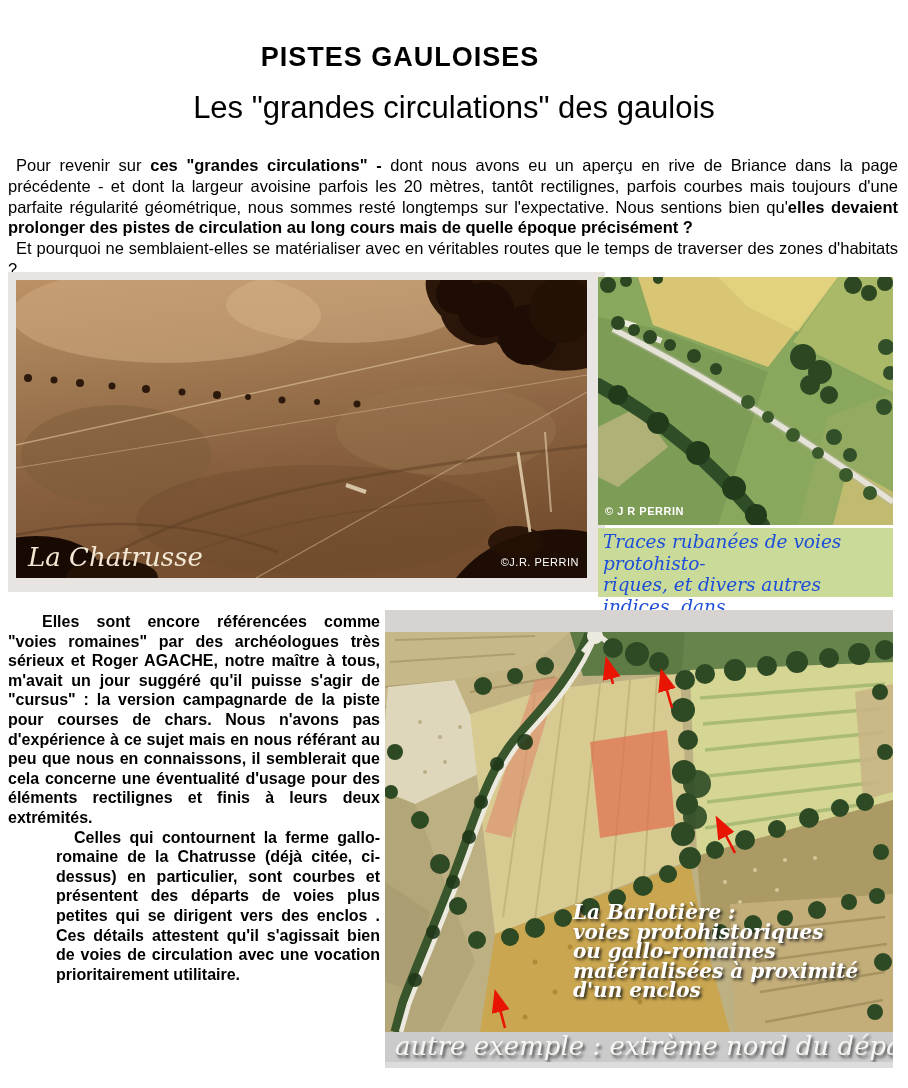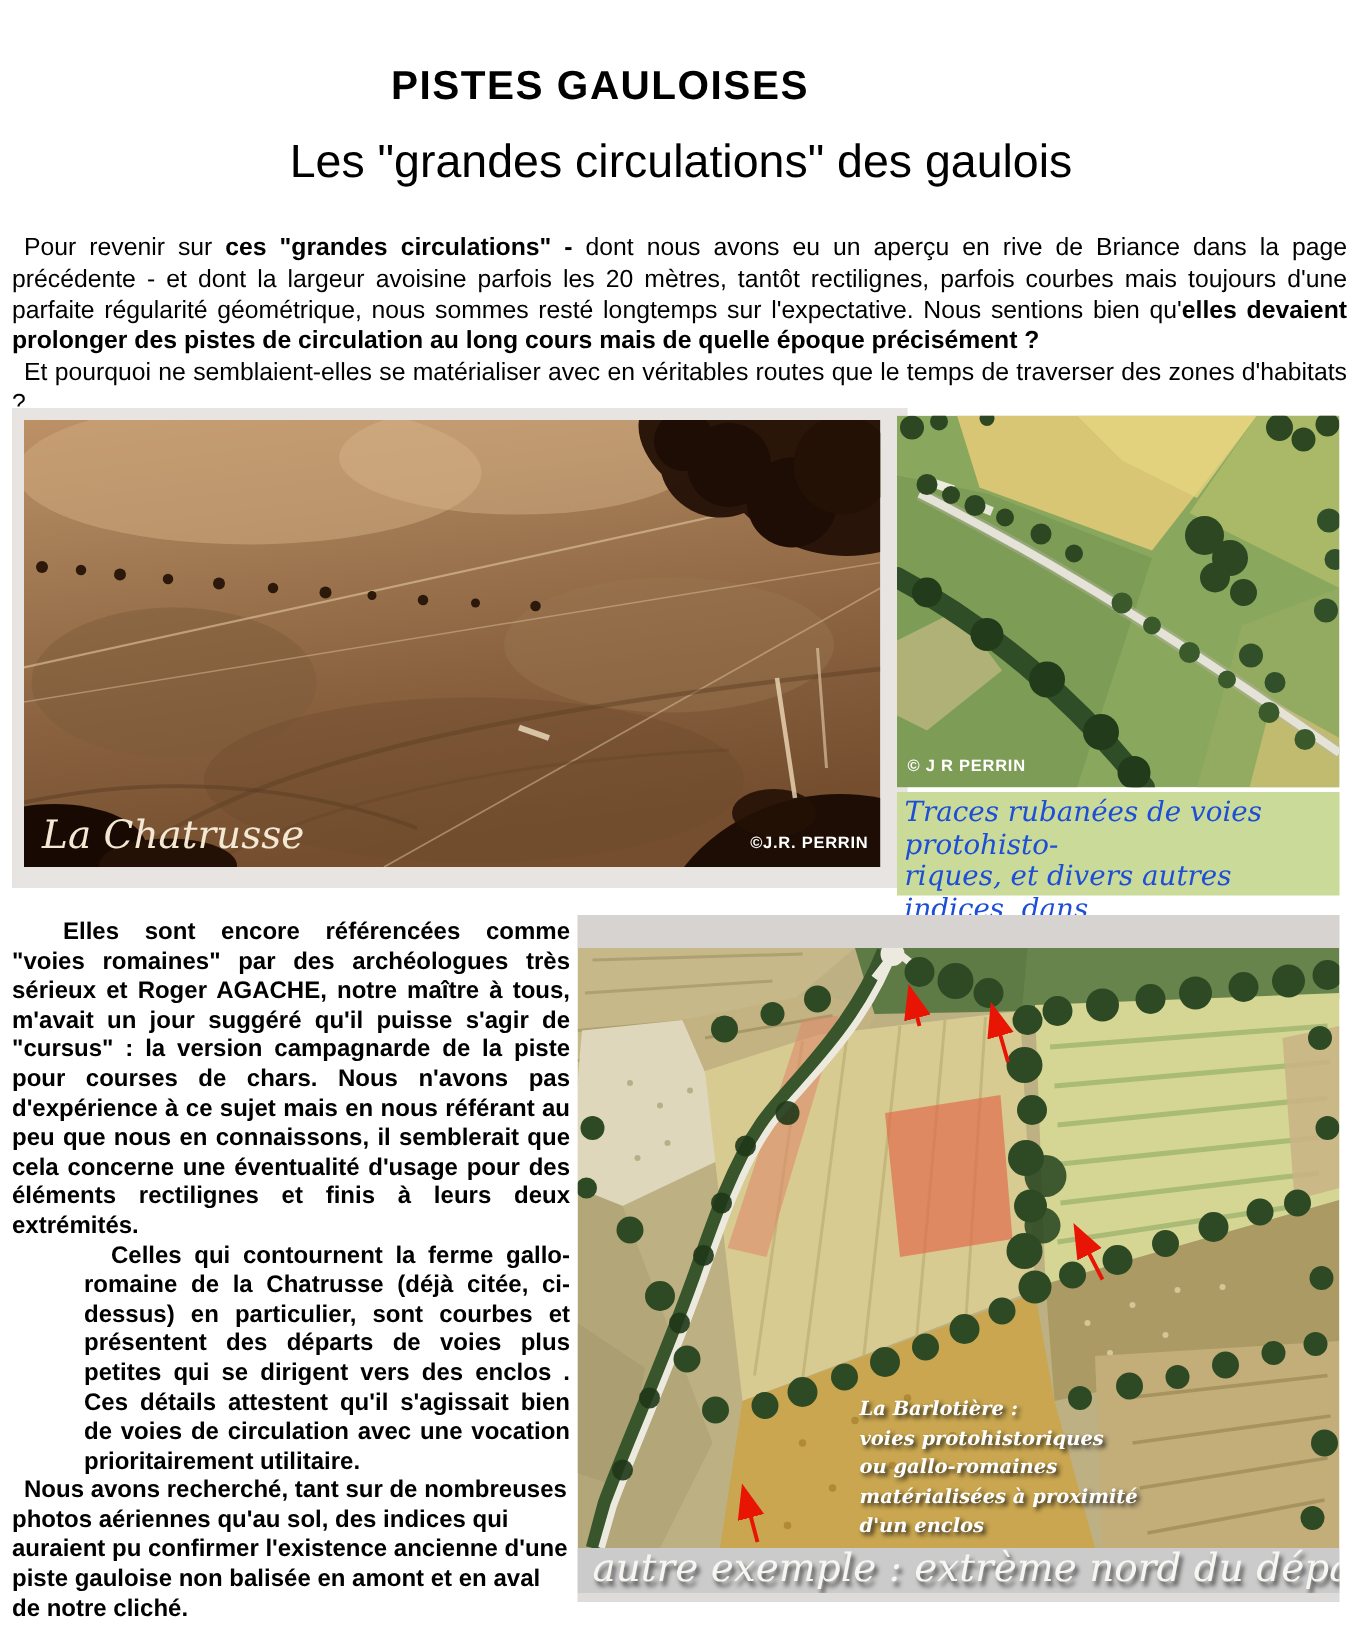--- a/index.html
+++ b/index.html
@@ -41,7 +41,7 @@
   }
   .ch-credit{
     position:absolute;right:8px;bottom:10px;
-    font-size:11px;font-weight:bold;color:#ffffff;letter-spacing:.5px;
+    font-size:11px;font-weight:normal;color:#ffffff;letter-spacing:.5px;
   }
   .photo-bouvier{
     left:598px;top:277px;width:295px;height:248px;overflow:hidden;

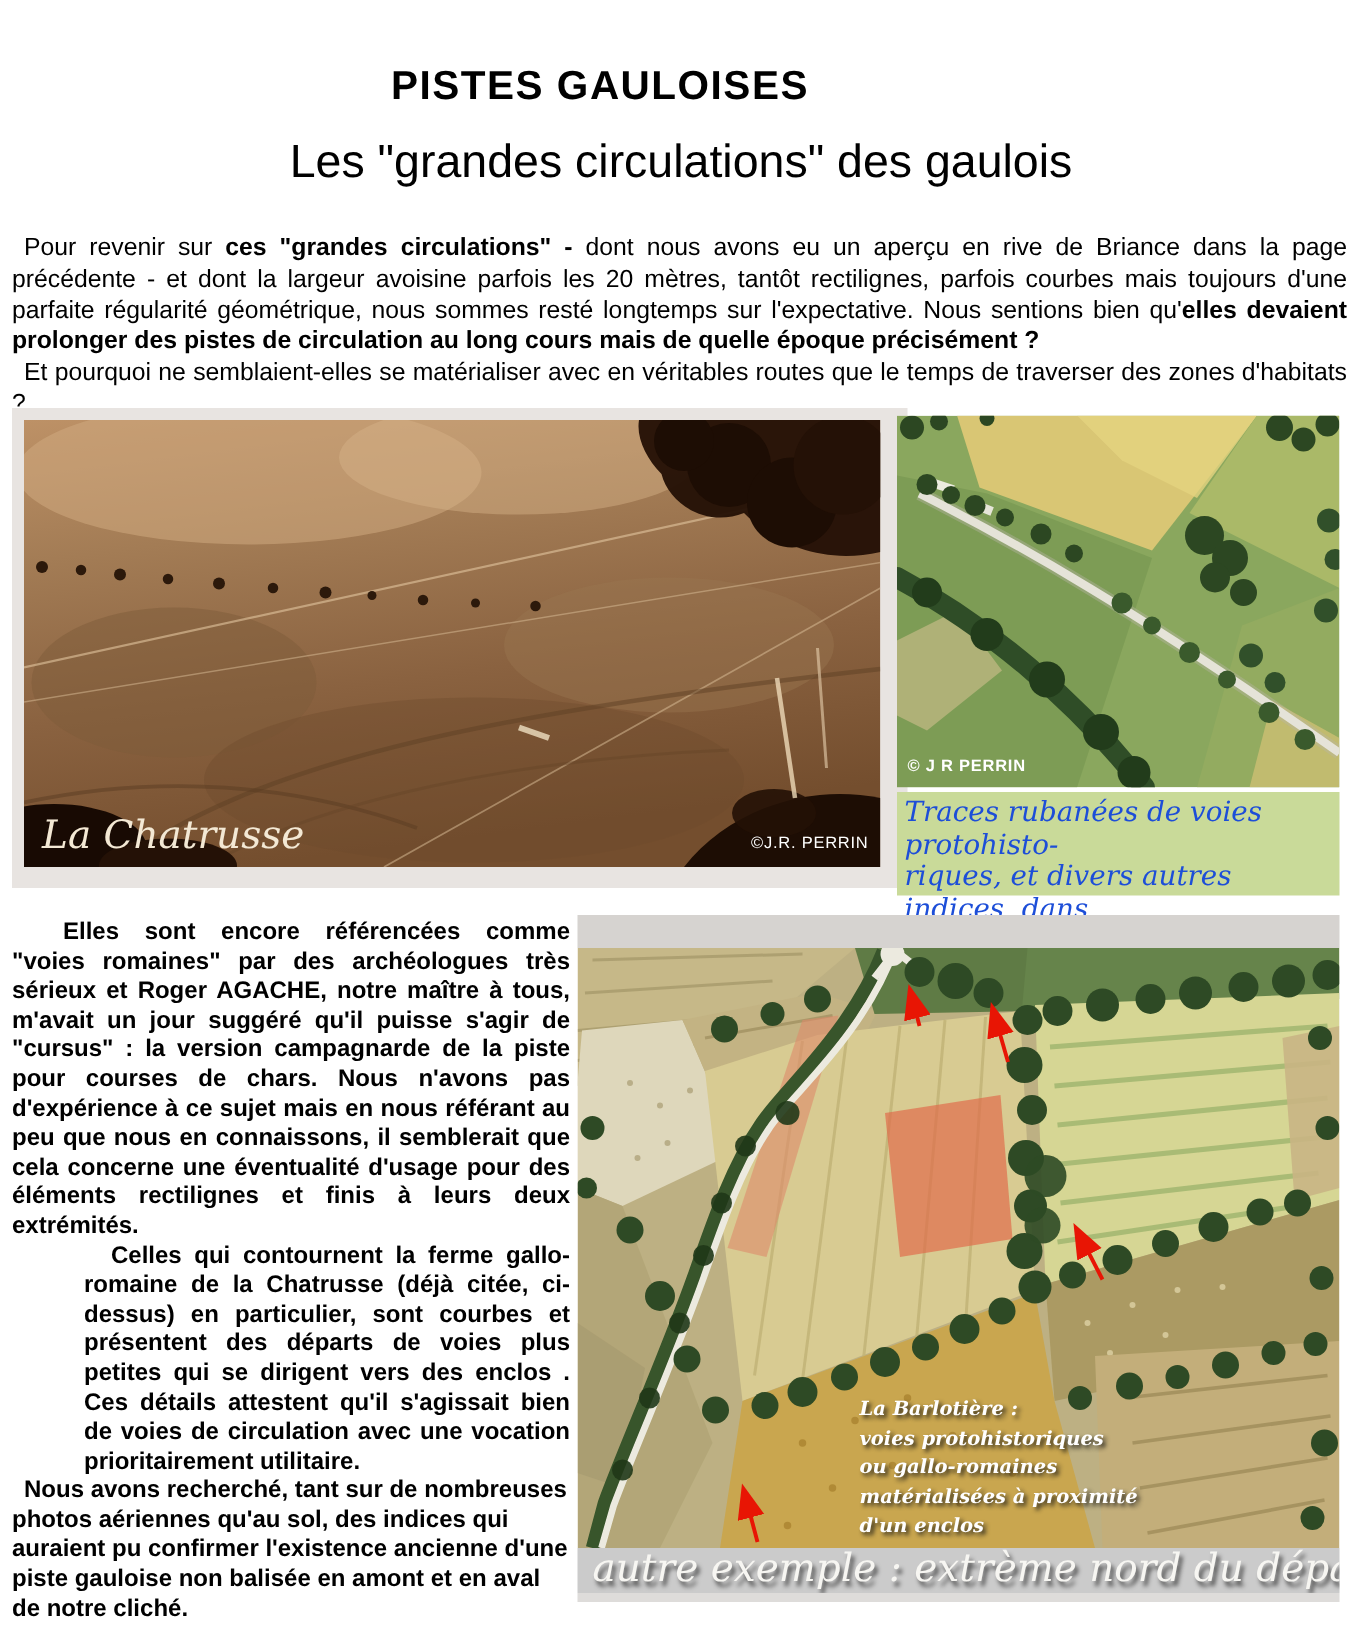--- a/index.html
+++ b/index.html
@@ -73,9 +73,9 @@
   .photo-barl{position:relative;width:508px;height:400px;overflow:hidden;}
   .photo-barl svg{display:block;width:100%;height:100%;}
   .barl-overlay{
-    position:absolute;left:188px;top:298px;
+    position:absolute;left:188px;top:271px;
     font-family:"DejaVu Serif",serif;font-style:italic;font-weight:bold;
-    font-size:13px;line-height:19.5px;color:#ffffff;
+    font-size:20px;line-height:19.5px;color:#ffffff;
     text-shadow:2px 2px 3px rgba(20,20,20,.85);
     white-space:pre-line;
   }

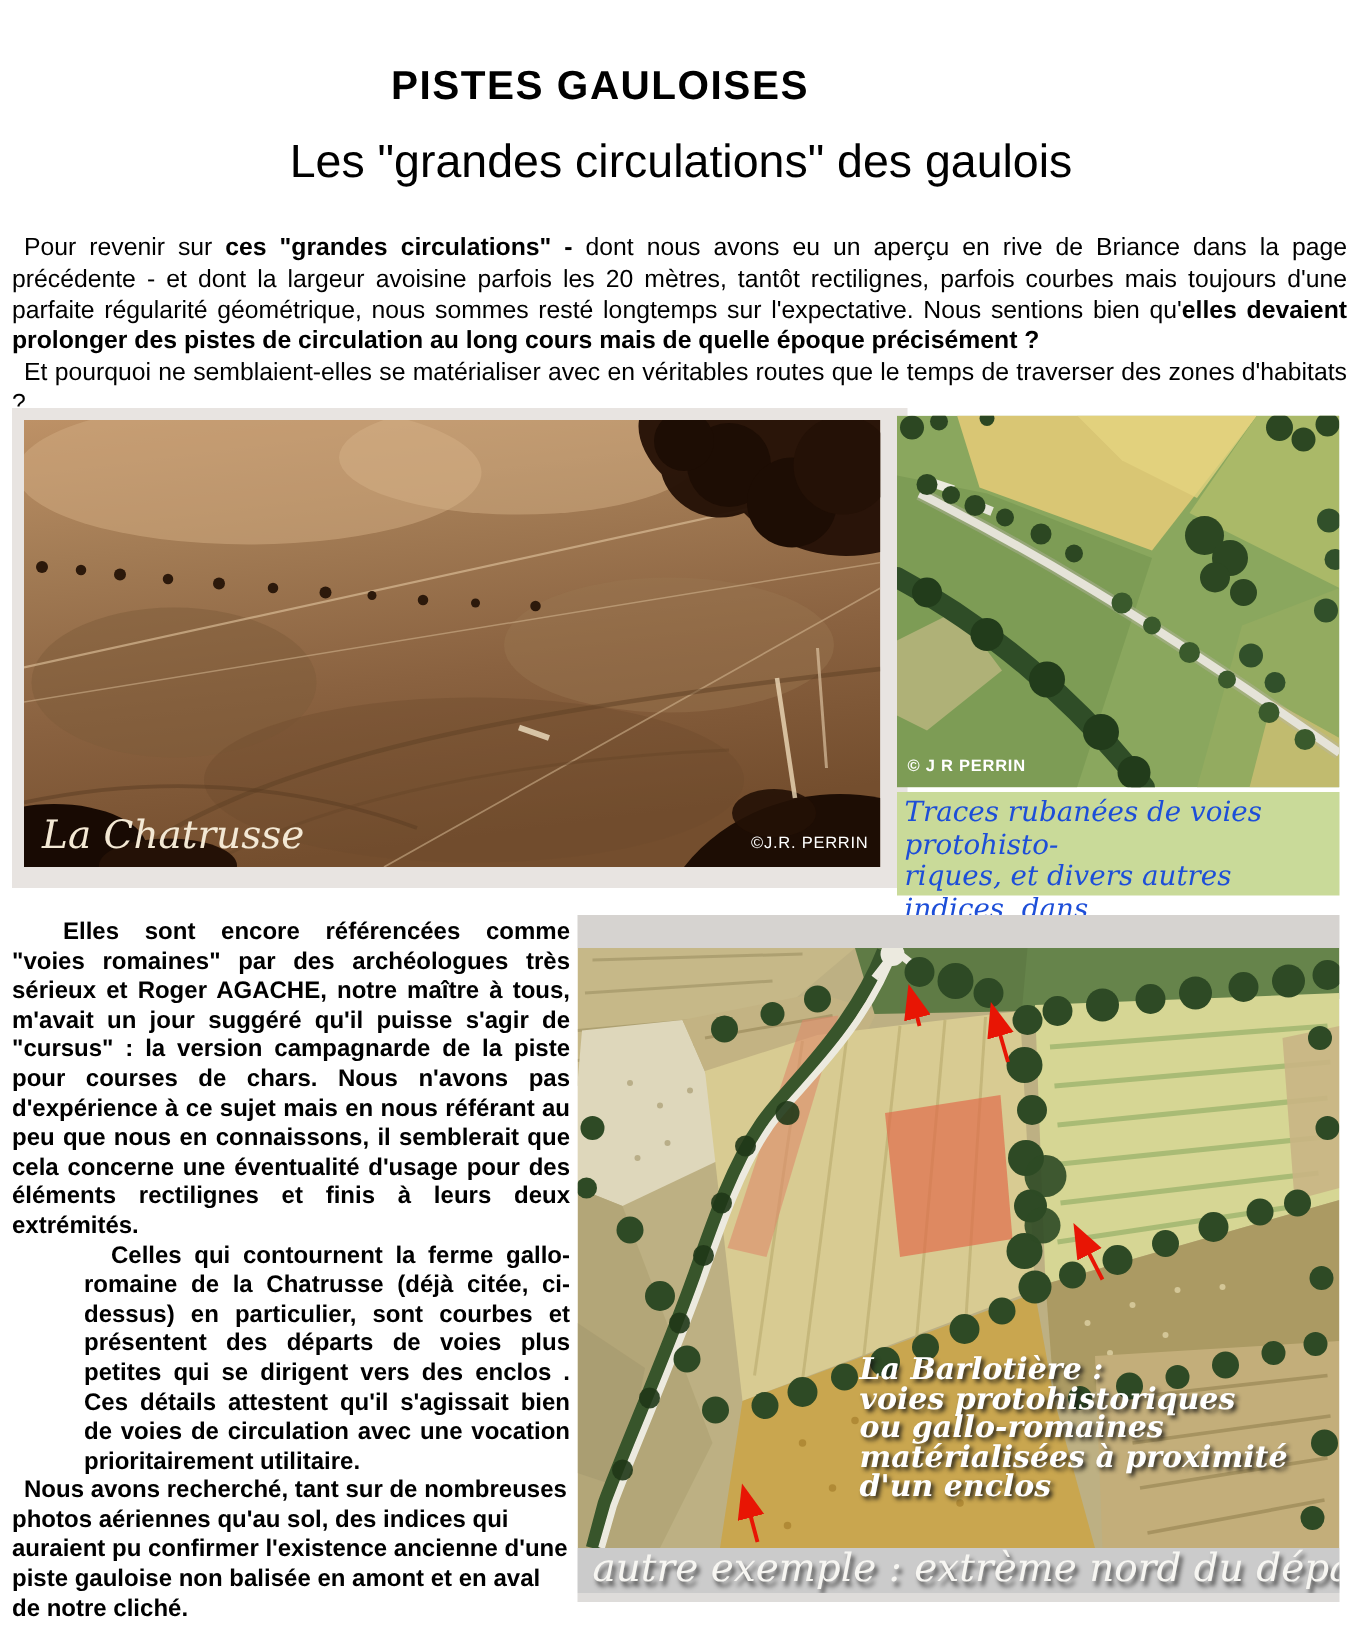--- a/index.html
+++ b/index.html
@@ -221,7 +221,6 @@
   <div class="abs article">
     <p class="a1"><span>Elles sont encore référencées comme "voies romaines" par des archéologues très sérieux et </span><b>Roger AGACHE</b><span>, notre maître à tous, m'avait un jour suggéré qu'il puisse s'agir de "cursus" : la version campagnarde de la piste pour courses de chars. Nous n'avons pas d'expérience à ce sujet mais en nous référant au peu que nous en connaissons, il semblerait que cela concerne une éventualité d'usage pour des éléments rectilignes et finis à leurs deux extrémités.</span></p>
     <p class="a2">Celles qui contournent la ferme gallo-romaine de la Chatrusse (déjà citée, ci-dessus) en particulier, sont courbes et présentent des départs de voies plus petites qui se dirigent vers des enclos . Ces détails attestent qu'il s'agissait bien de voies de circulation avec une vocation prioritairement utilitaire.</p>
-    <p class="a3">Nous avons recherché, tant sur de nombreuses photos aériennes qu'au sol, des indices qui auraient pu confirmer l'existence ancienne d'une piste gauloise non balisée en amont et en aval de notre cliché.</p>
   </div>
 
   <div class="abs panel-bottom">

